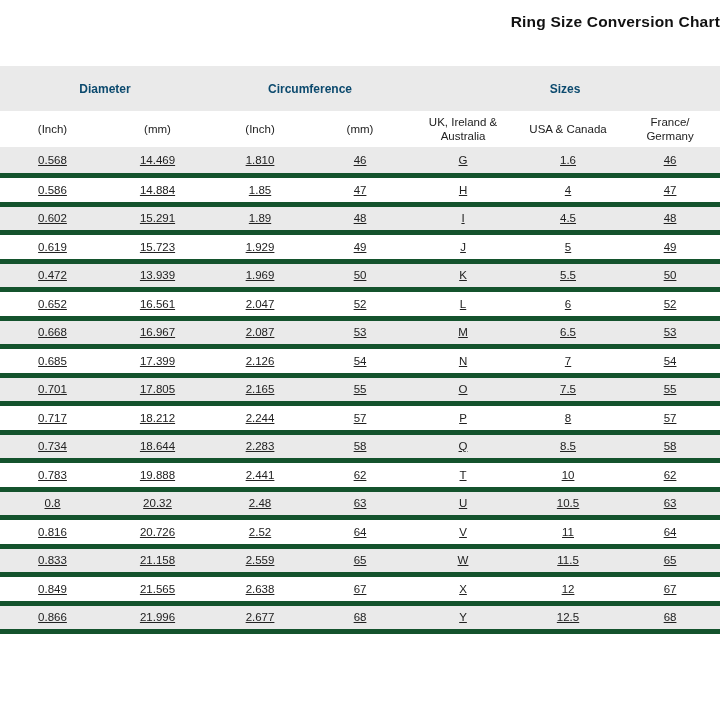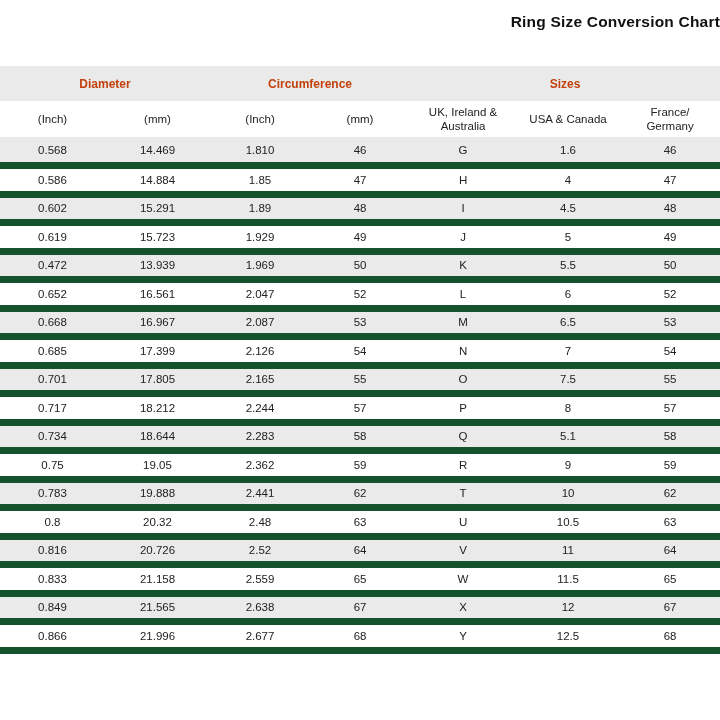--- a/index.html
+++ b/index.html
@@ -39,10 +39,10 @@
   col.c7 { width: 100px; }
   thead tr.group-row th {
     background: #eaeaea;
-    height: 35px;
+    height: 45px;
     font-size: 12px;
     font-weight: bold;
-    color: #c2410c;
+    color: #0c4a6e;
     text-align: center;
     vertical-align: middle;
     padding: 0;

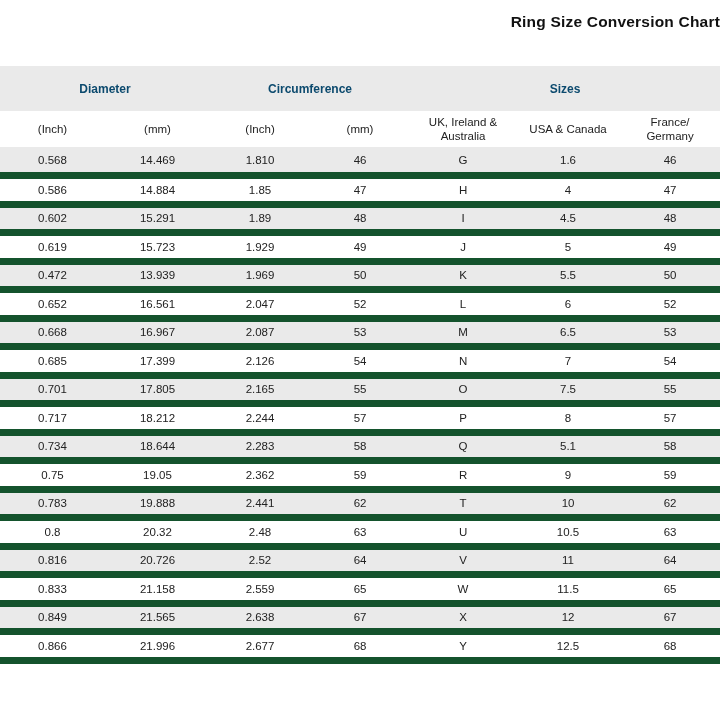--- a/index.html
+++ b/index.html
@@ -60,7 +60,8 @@
   }
   tbody tr {
     height: 28.5px;
-    border-bottom: 7px solid #14532d;
+    border-bottom: 5px solid #14532d;
+    text-decoration: underline;
   }
   tbody tr:nth-child(odd) {
     background: #eaeaea;

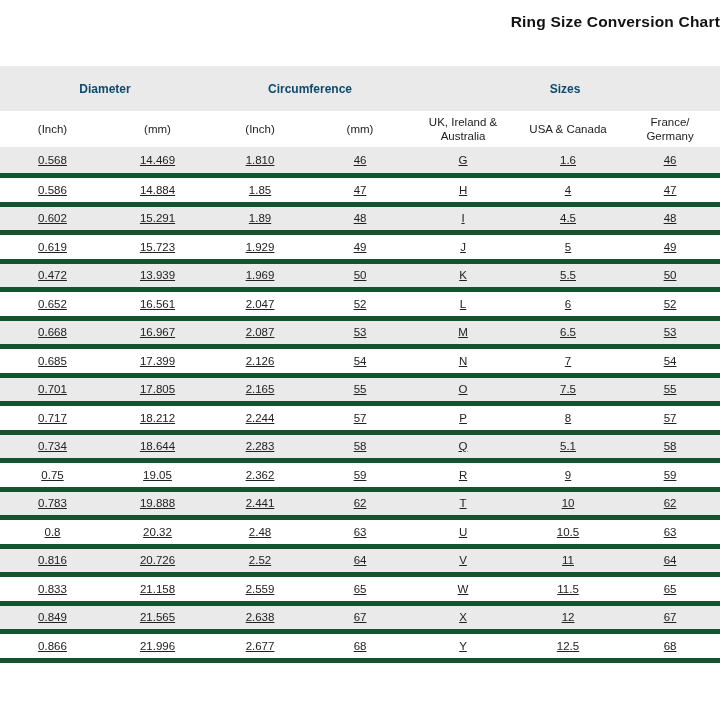--- a/index.html
+++ b/index.html
@@ -208,7 +208,7 @@
           <td>2.283</td>
           <td>58</td>
           <td>Q</td>
-          <td>5.1</td>
+          <td>8.5</td>
           <td>58</td>
         </tr>
         <tr>

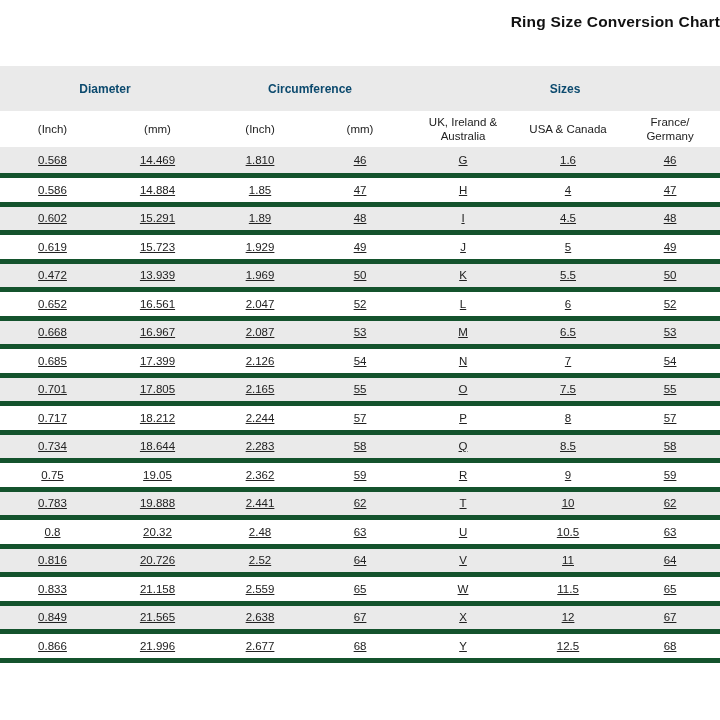--- a/index.html
+++ b/index.html
@@ -212,15 +212,6 @@
           <td>58</td>
         </tr>
         <tr>
-          <td>0.75</td>
-          <td>19.05</td>
-          <td>2.362</td>
-          <td>59</td>
-          <td>R</td>
-          <td>9</td>
-          <td>59</td>
-        </tr>
-        <tr>
           <td>0.783</td>
           <td>19.888</td>
           <td>2.441</td>

